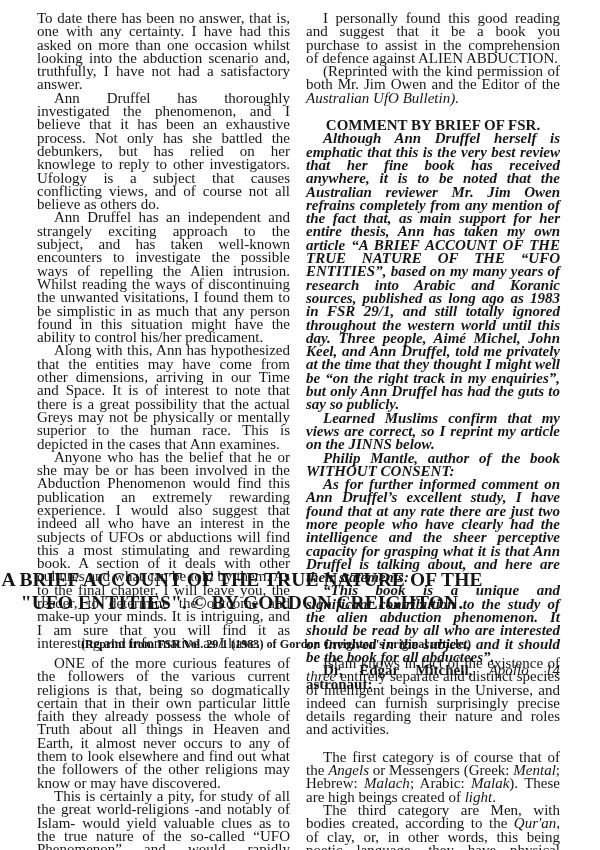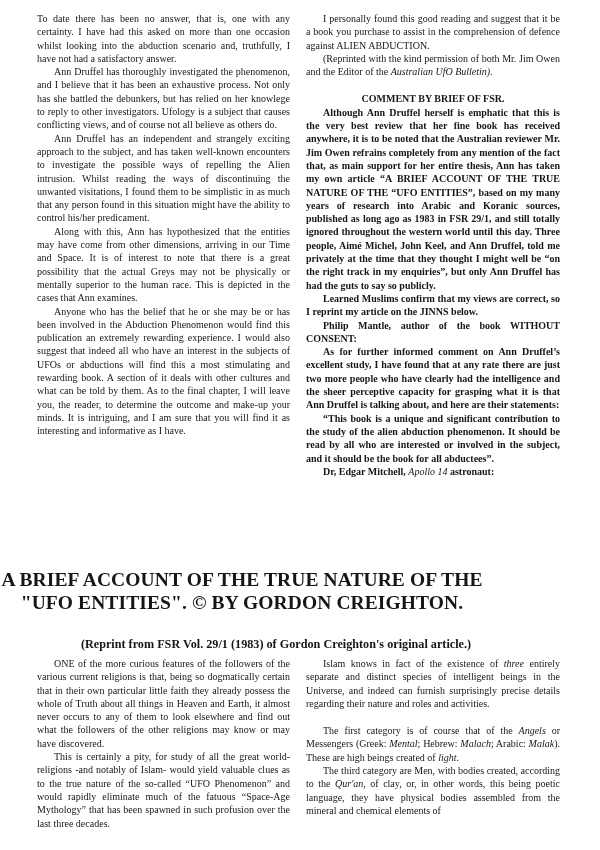--- a/index.html
+++ b/index.html
@@ -8,7 +8,7 @@
     font-family: "Liberation Serif", serif; color: #161616;
   }
   .col {
-    position: absolute; font-size: 10px; line-height: 13.3px;
+    position: absolute; font-size: 15px; line-height: 13.3px;
     text-align: justify; hyphens: none;
   }
   .col p { margin: 0; text-indent: 17px; }

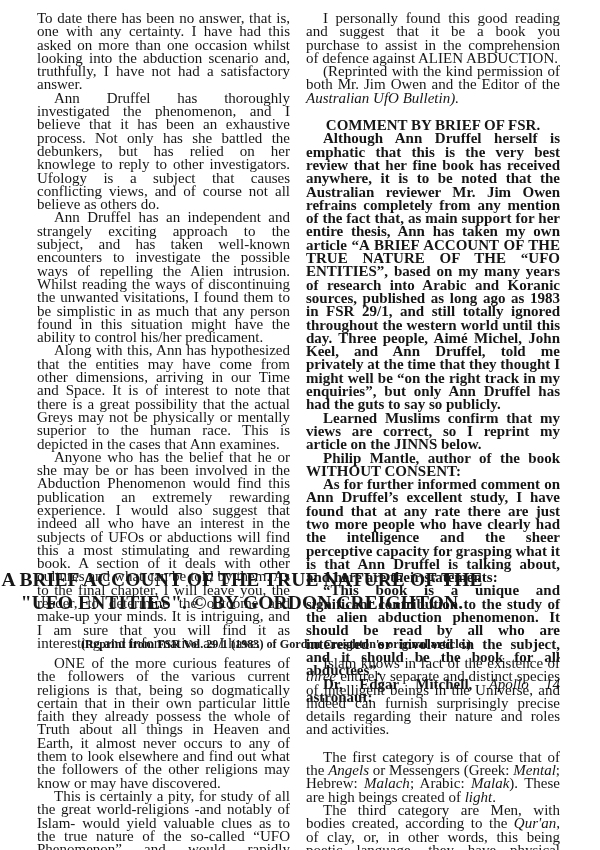--- a/index.html
+++ b/index.html
@@ -17,7 +17,7 @@
   #col-right-top { left: 306px; top: 12px; width: 254px; }
   #col-left-bottom { left: 37px; top: 657px; width: 253px; }
   #col-right-bottom { left: 306px; top: 657px; width: 254px; }
-  .bi { font-weight: bold; }
+  .bi { font-weight: bold; font-style: italic; }
   .b { font-weight: bold; }
   .i { font-style: italic; }
   .subhead { text-align: center; font-weight: bold; text-indent: 0 !important; margin: 0 0 2px 0; }

